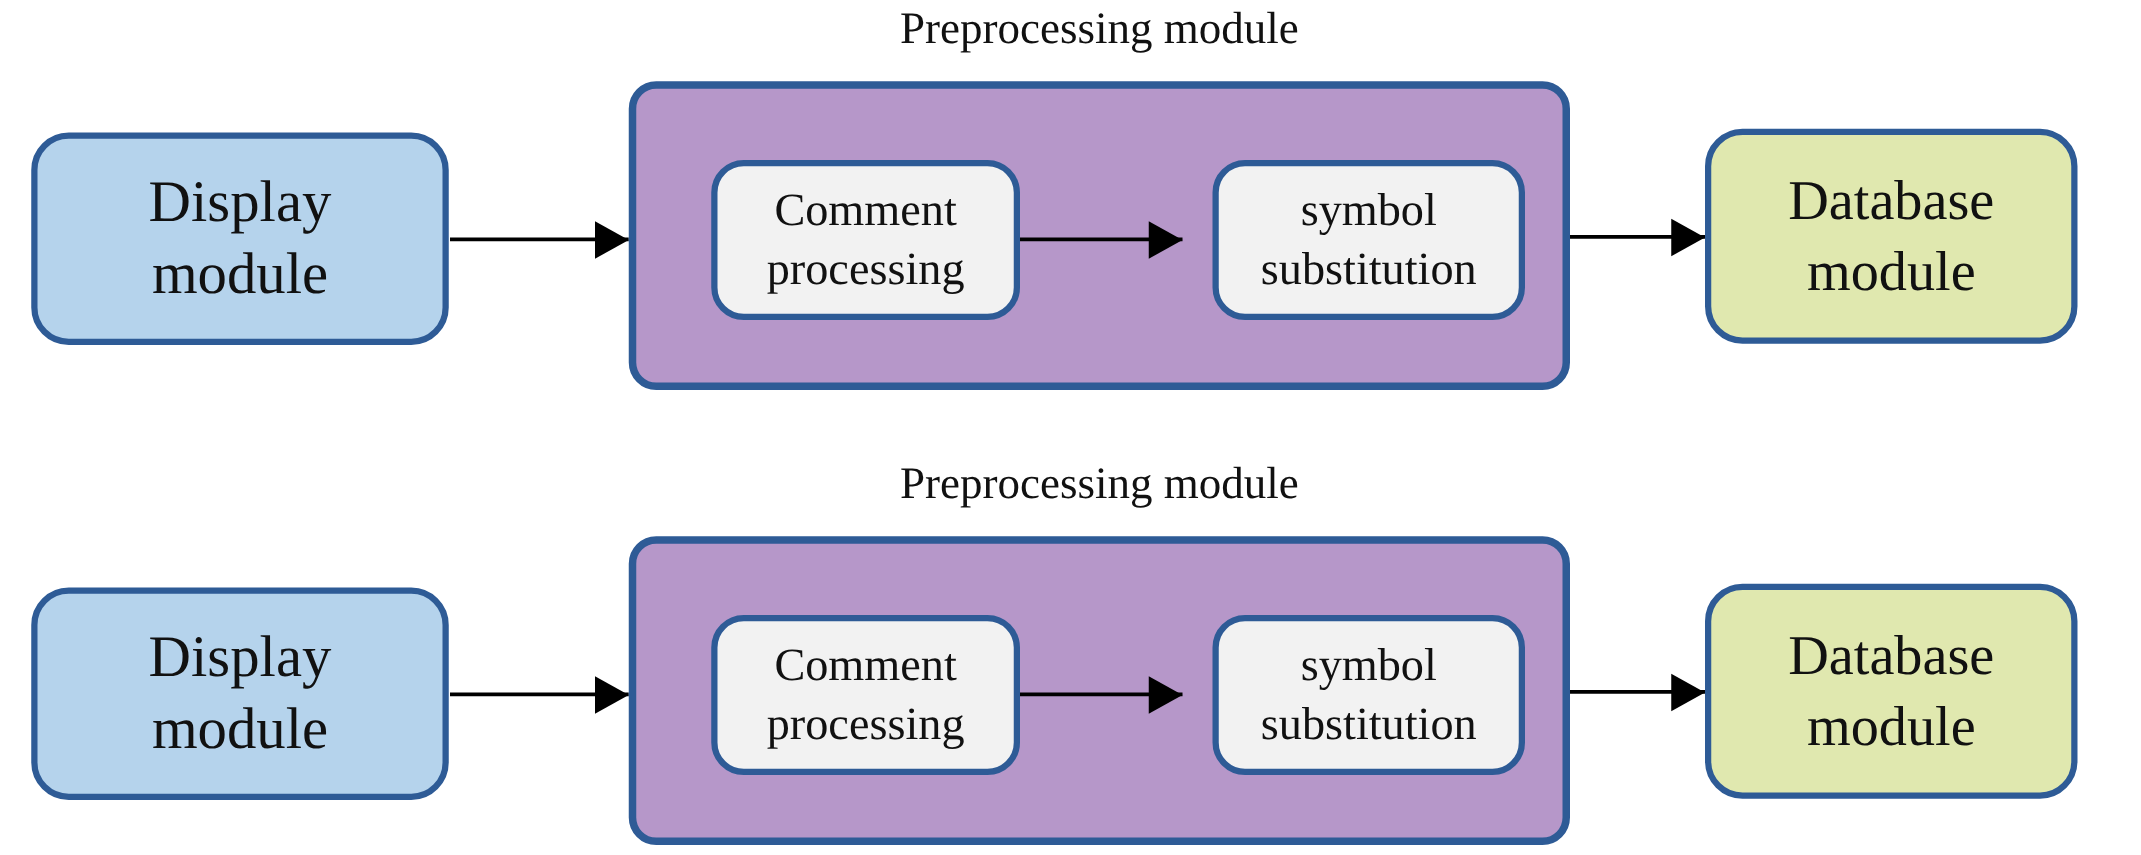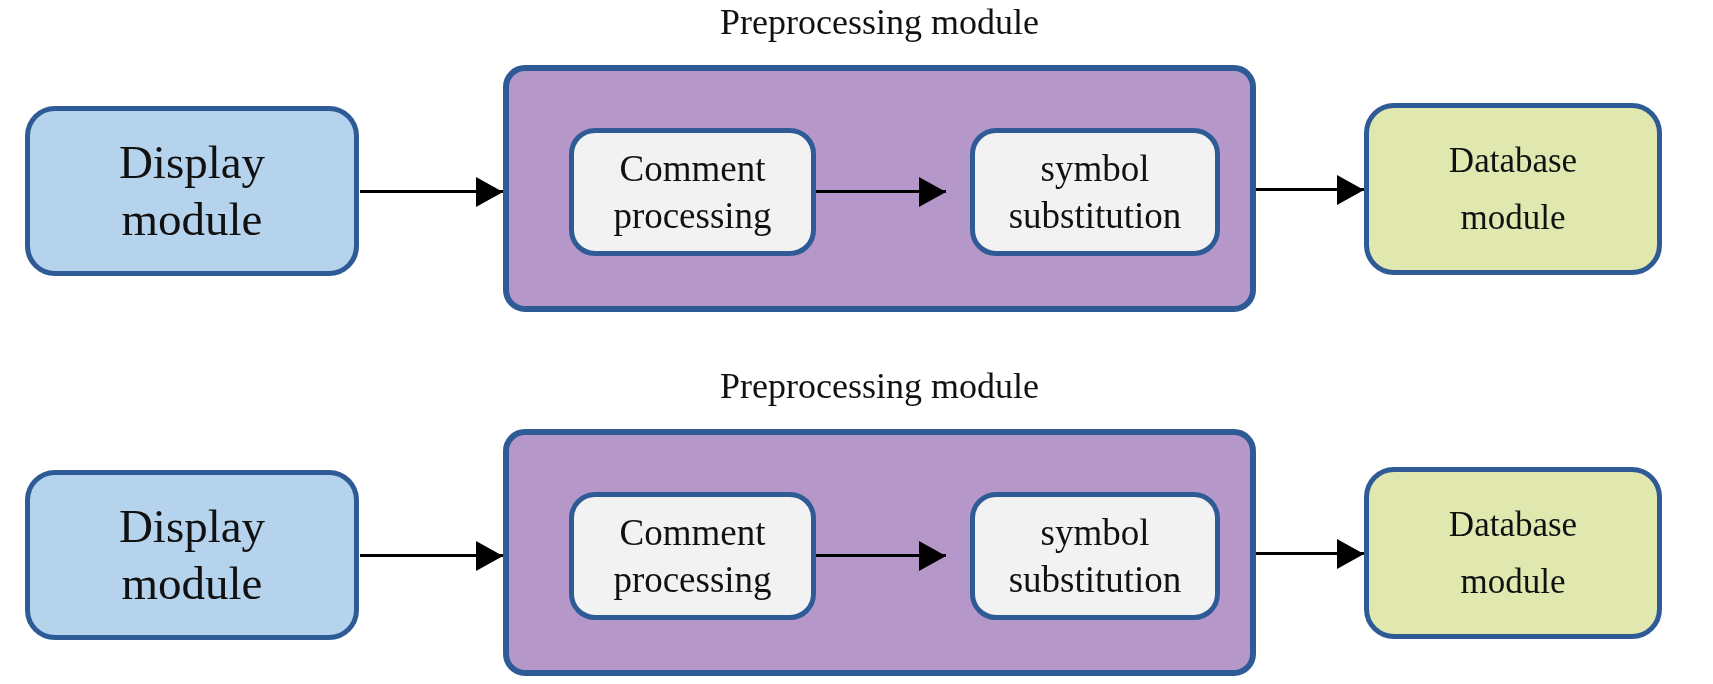--- a/index.html
+++ b/index.html
@@ -49,7 +49,7 @@
     left: 1348px; top: 103px; width: 298px; height: 172px;
     background: var(--database-fill, #e0e8af);
     border-radius: 30px;
-    font-size: 35px; line-height: 57px;
+    font-size: 45px; line-height: 57px;
     padding: 0 48px;
   }
   .pre-container {

